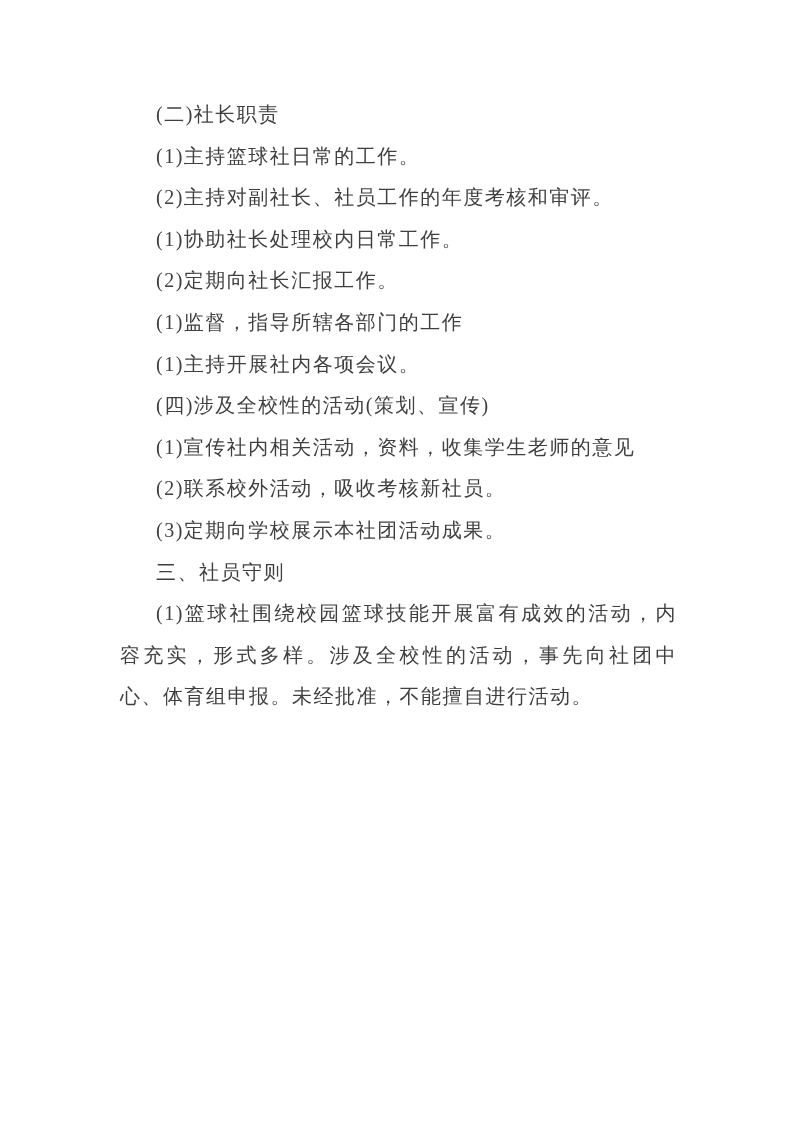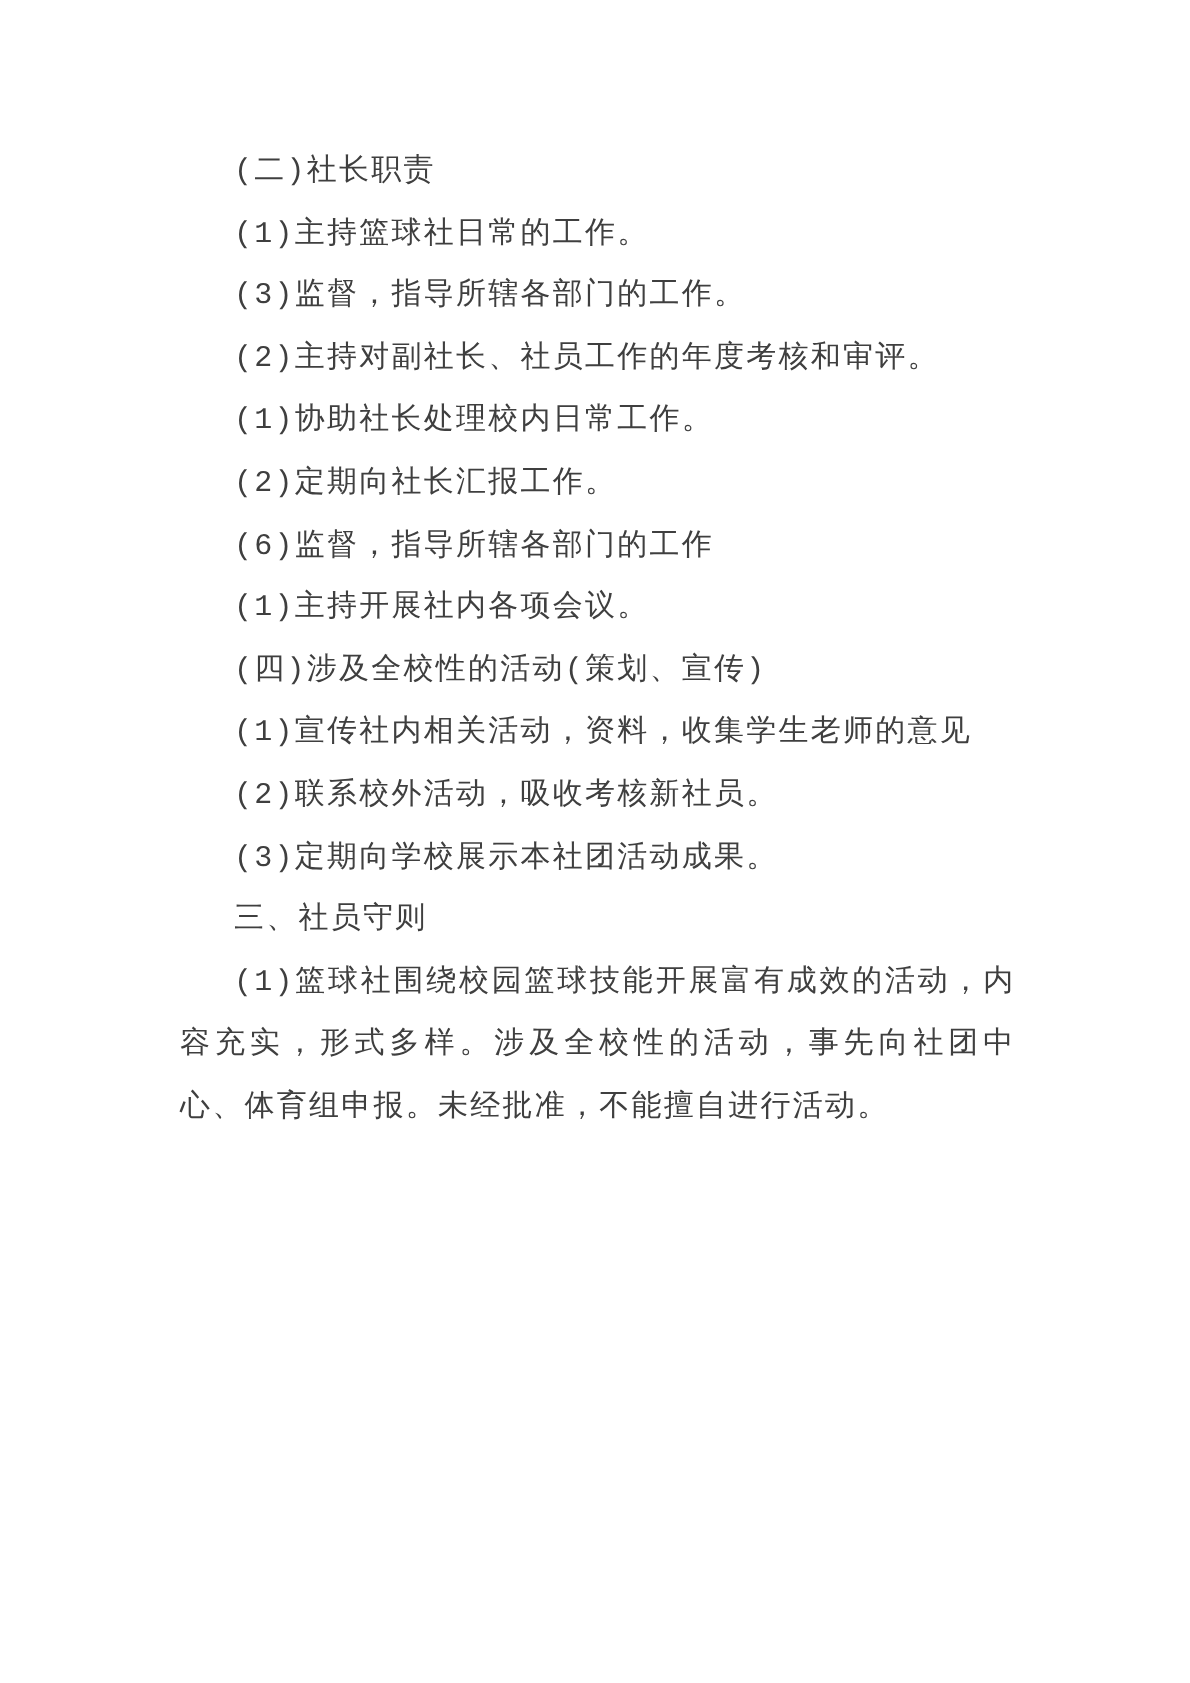--- a/index.html
+++ b/index.html
@@ -38,7 +38,7 @@
 <body>
 
 <div class="page" style="background: rgb(255, 255, 255);">
-  <div class="doc-content" style="color: rgb(63, 63, 63); font-family: Liberation Mono, monospace;">
+  <div class="doc-content" style="color: rgb(63, 63, 63);">
       <p class="para">(二)社长职责</p>
       <p class="para">(1)主持篮球社日常的工作。</p>
       <p class="para">(3)监督，指导所辖各部门的工作。</p>

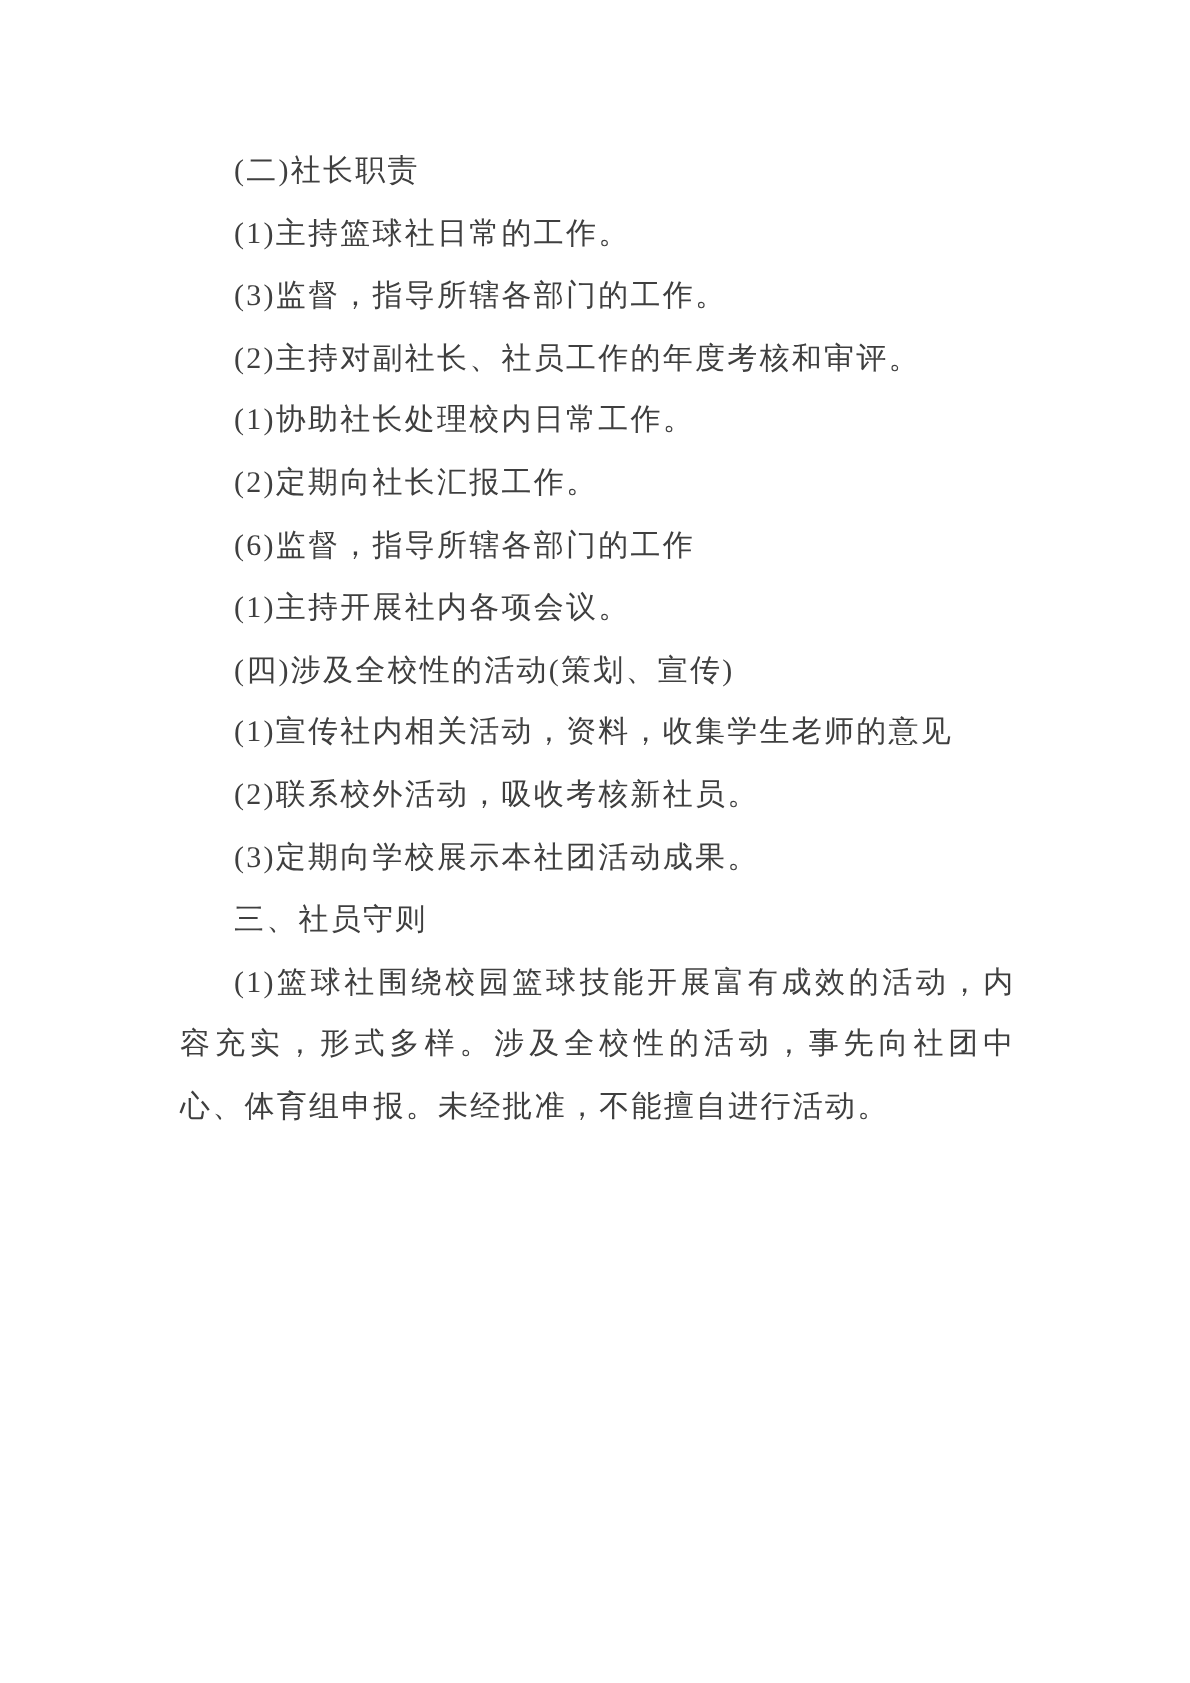--- a/index.html
+++ b/index.html
@@ -41,7 +41,6 @@
   <div class="doc-content" style="color: rgb(63, 63, 63);">
       <p class="para">(二)社长职责</p>
       <p class="para">(1)主持篮球社日常的工作。</p>
-      <p class="para">(3)监督，指导所辖各部门的工作。</p>
       <p class="para">(2)主持对副社长、社员工作的年度考核和审评。</p>
       <p class="para">(1)协助社长处理校内日常工作。</p>
       <p class="para">(2)定期向社长汇报工作。</p>

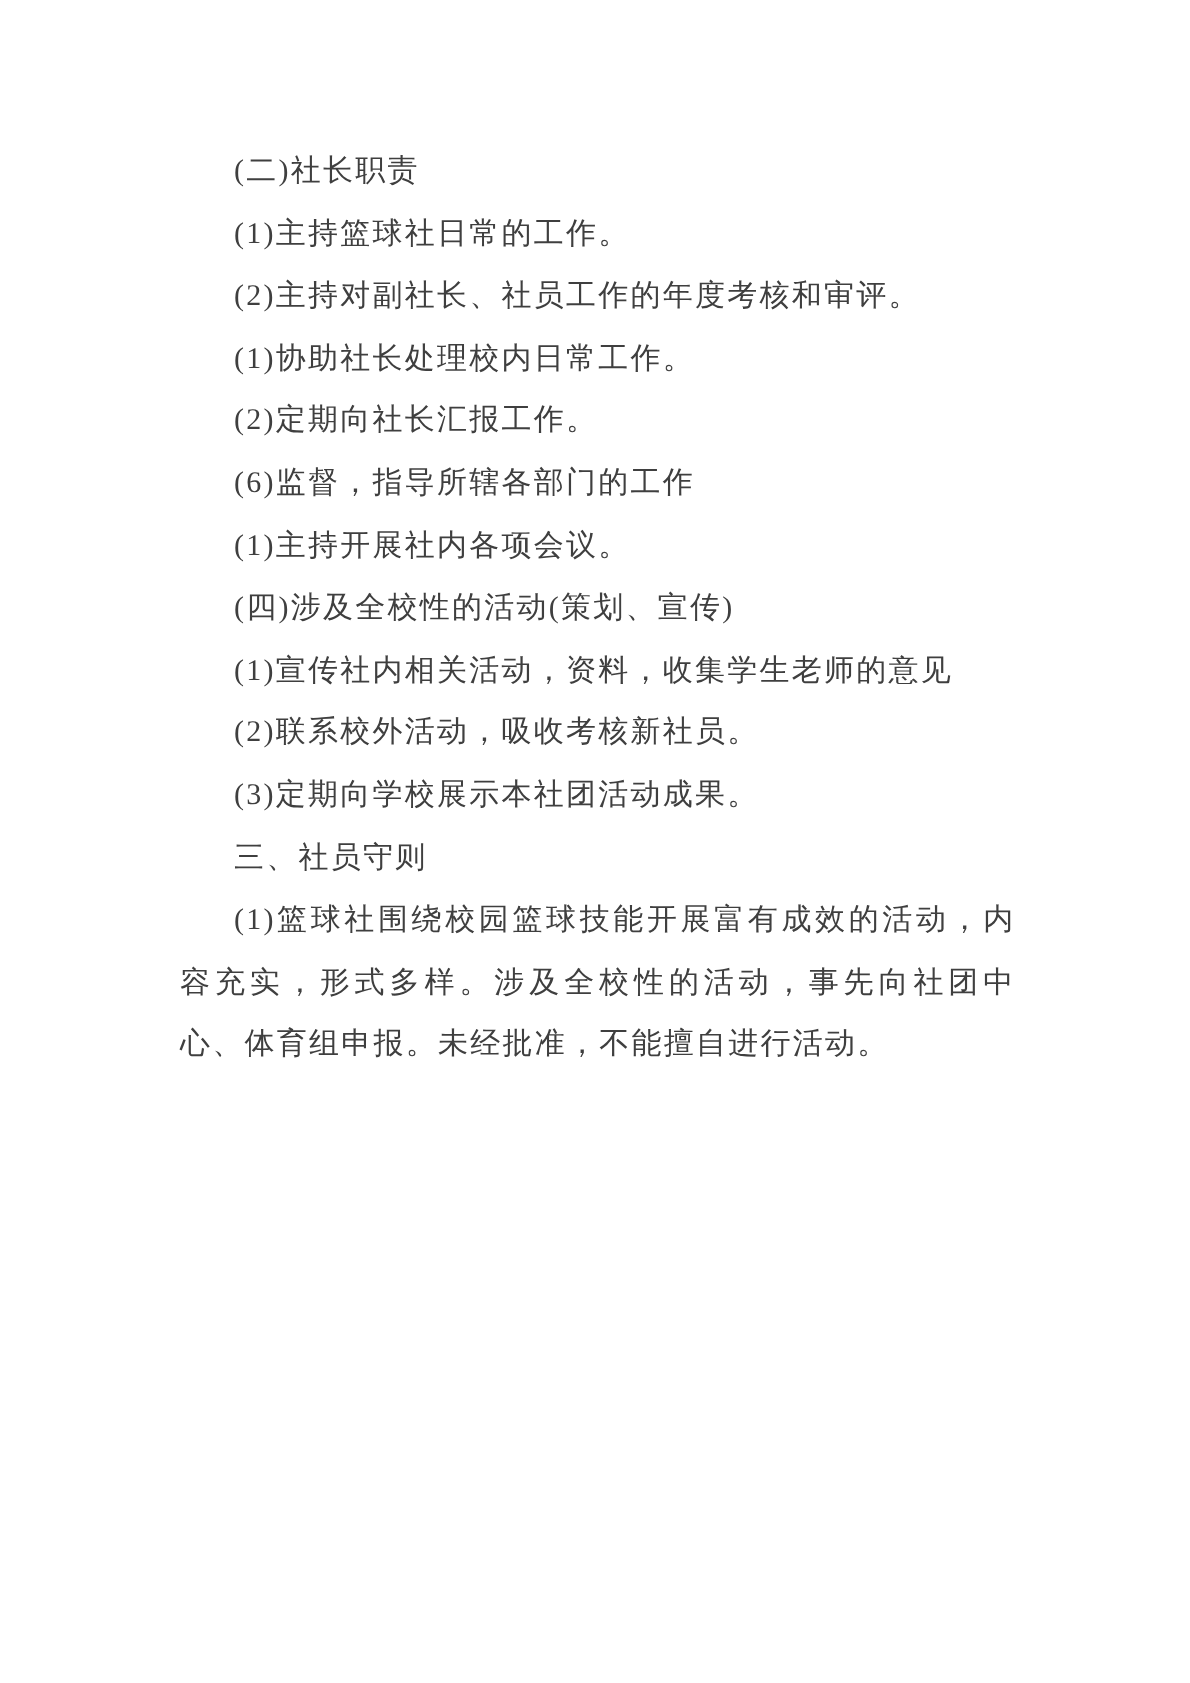--- a/index.html
+++ b/index.html
@@ -44,7 +44,7 @@
       <p class="para">(2)主持对副社长、社员工作的年度考核和审评。</p>
       <p class="para">(1)协助社长处理校内日常工作。</p>
       <p class="para">(2)定期向社长汇报工作。</p>
-      <p class="para">(6)监督，指导所辖各部门的工作</p>
+      <p class="para">(1)监督，指导所辖各部门的工作</p>
       <p class="para">(1)主持开展社内各项会议。</p>
       <p class="para">(四)涉及全校性的活动(策划、宣传)</p>
       <p class="para">(1)宣传社内相关活动，资料，收集学生老师的意见</p>

